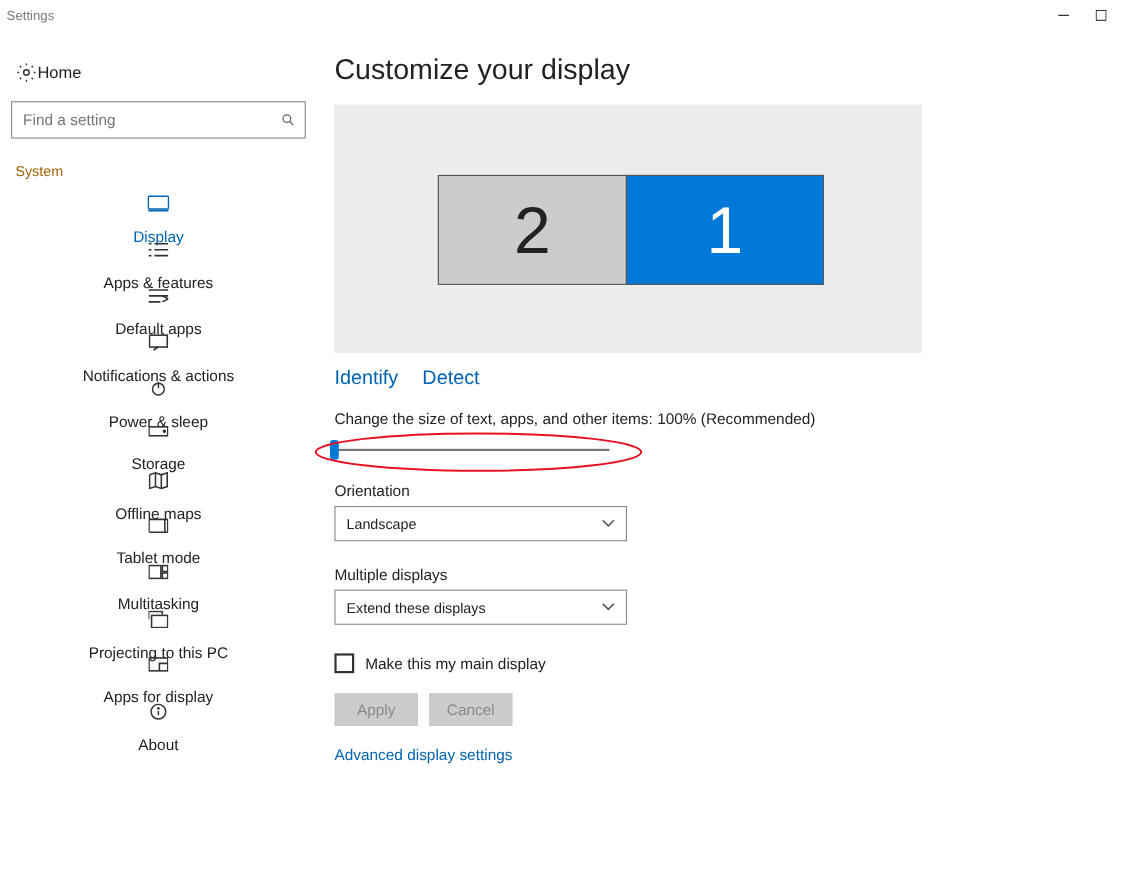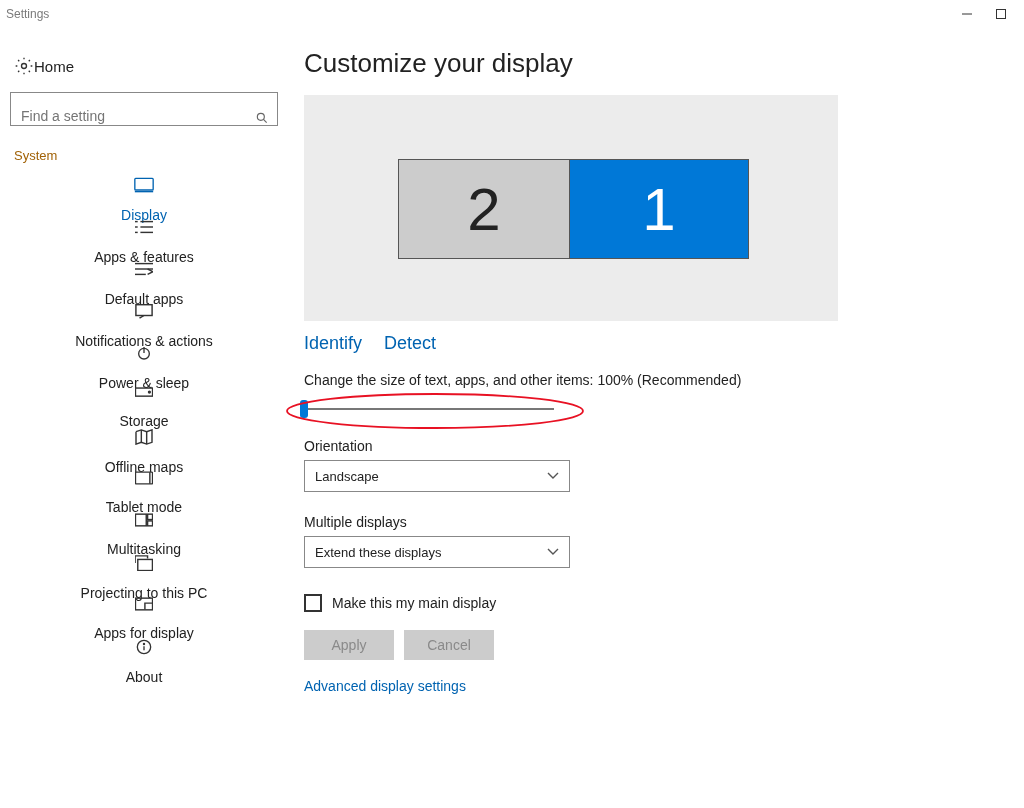--- a/index.html
+++ b/index.html
@@ -12,7 +12,7 @@
   .sidebar{width:288px;padding:24px 10px 0 10px;box-sizing:border-box;}
   .home-row{display:flex;align-items:center;gap:0;padding:4px 2px 16px 4px;}
   .home-row .label{font-size:15px;}
-  .search{border:1px solid #888;height:32px;display:flex;align-items:flex-end;padding:0 8px;margin-bottom:22px;}
+  .search{border:1px solid #888;height:32px;display:flex;align-items:center;padding:0 8px;margin-bottom:22px;}
   .search input{flex:1;border:0;outline:0;font-size:14px;background:transparent;}
   .section-label{font-size:13px;color:#a16207;margin:0 0 14px 4px;}
   .nav{display:flex;flex-direction:column;}

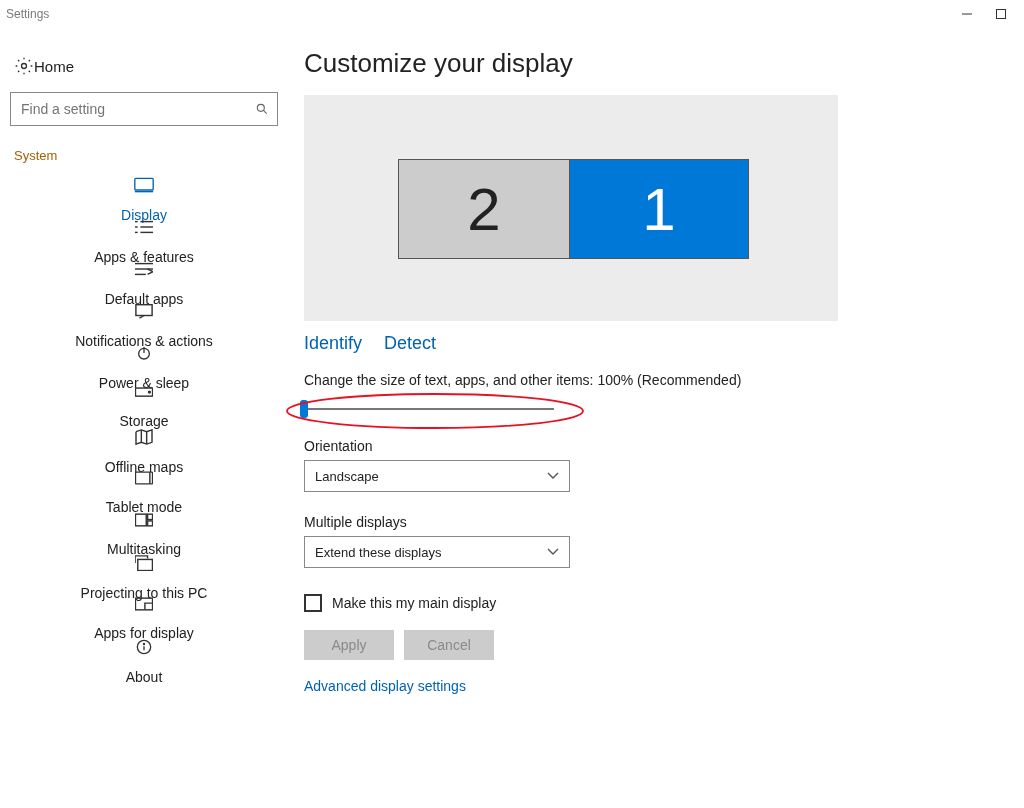--- a/index.html
+++ b/index.html
@@ -42,7 +42,7 @@
   .checkbox-row{display:flex;align-items:center;gap:10px;margin:26px 0 18px 0;}
   .checkbox-row .box{width:18px;height:18px;border:2px solid #333;box-sizing:border-box;}
   .btn-row{display:flex;gap:10px;margin-bottom:18px;}
-  .btn{width:90px;height:30px;background:#ccc;color:#8a8a8a;display:flex;align-items:center;justify-content:center;font-size:14px;}
+  .btn{width:76px;height:30px;background:#ccc;color:#8a8a8a;display:flex;align-items:center;justify-content:center;font-size:14px;}
   .adv-link{color:#0063B1;font-size:14px;text-decoration:none;}
   svg{display:block;}
 </style>

